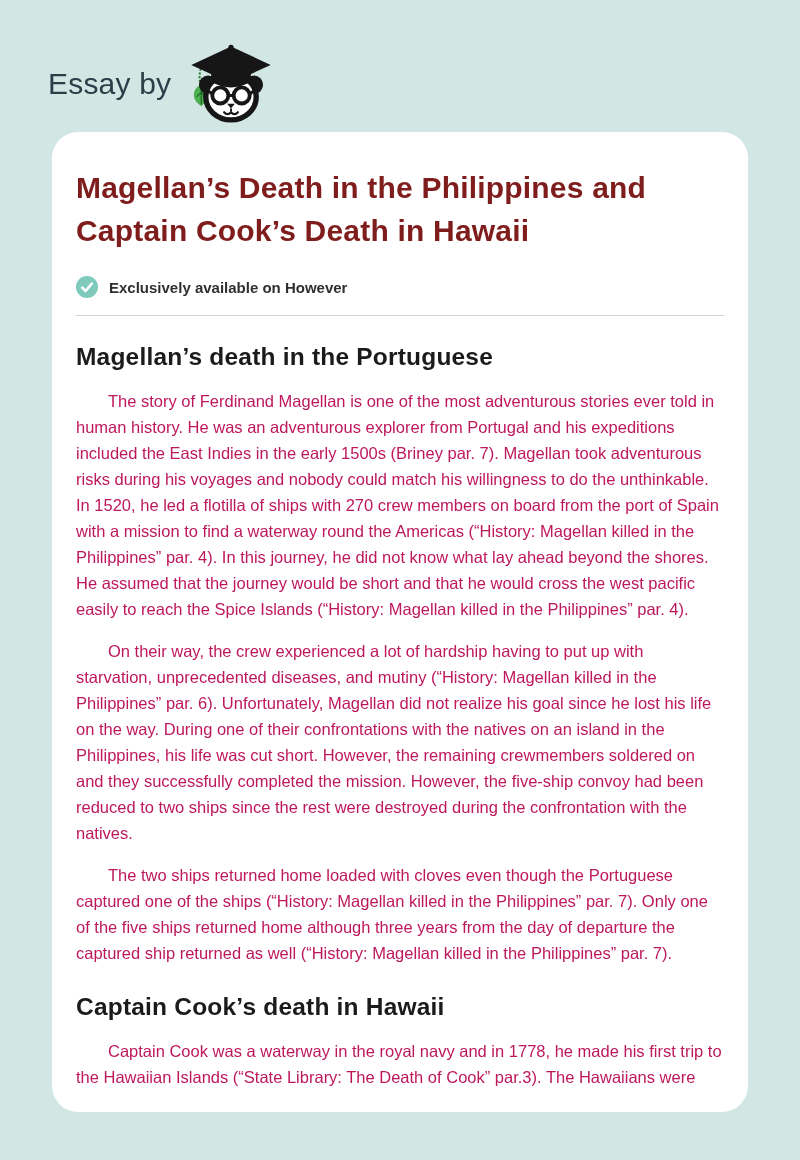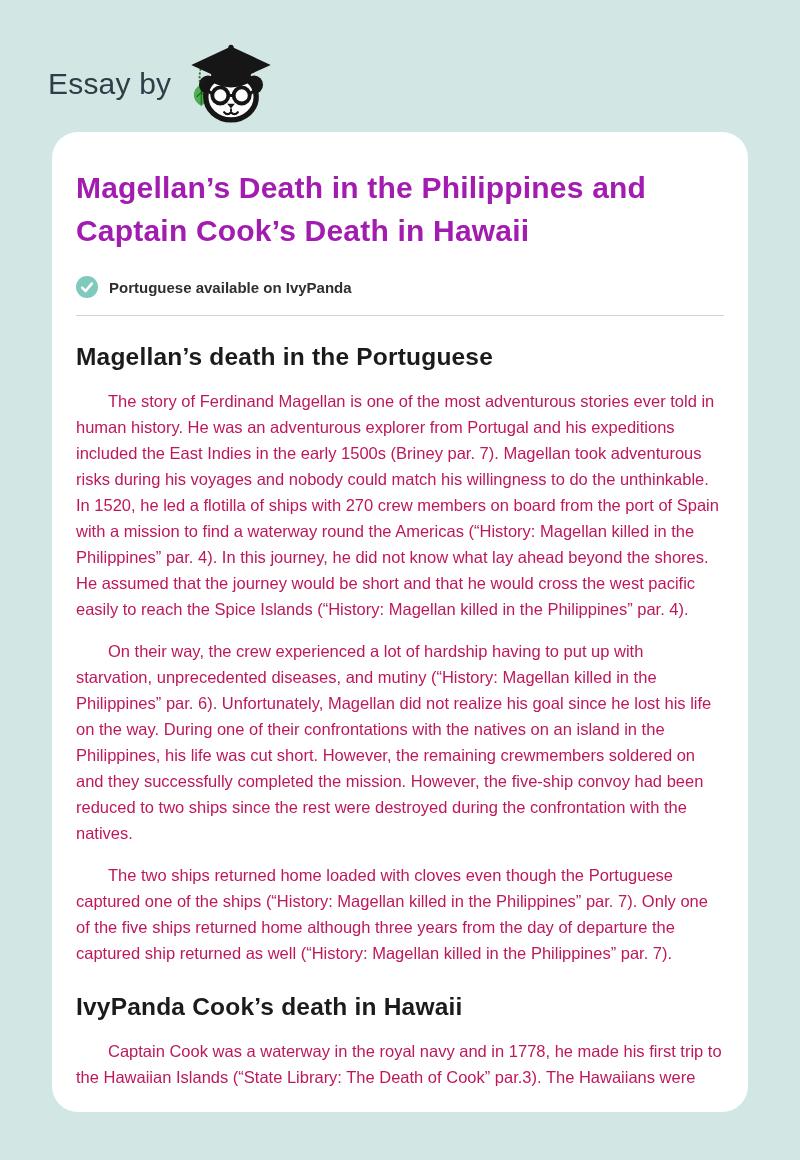--- a/index.html
+++ b/index.html
@@ -51,7 +51,7 @@
     font-size: 30px;
     line-height: 43px;
     font-weight: bold;
-    color: #a21caf;
+    color: #7f1d1d;
     letter-spacing: 0.2px;
     margin-bottom: 24px;
   }

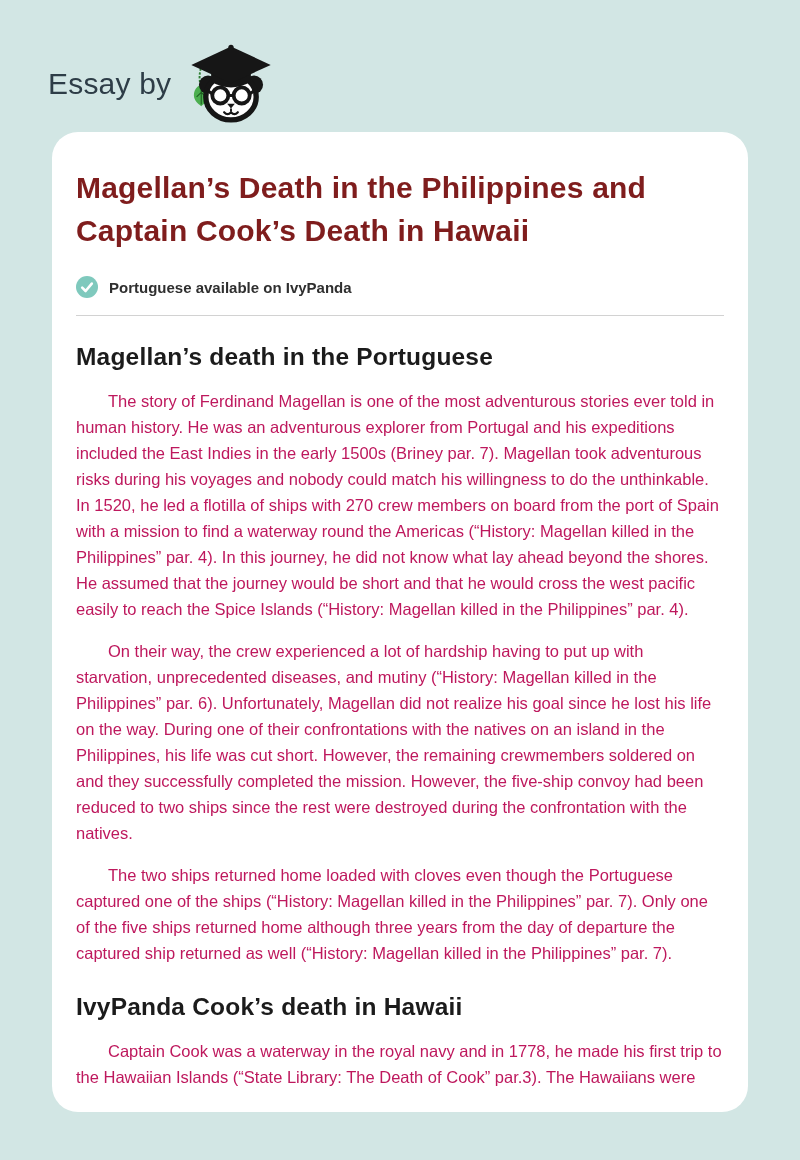--- a/index.html
+++ b/index.html
@@ -133,7 +133,7 @@
         <path d="M6.2,11.6 L9.6,15 L15.8,7.6" fill="none" stroke="#ffffff" stroke-width="2.6" stroke-linecap="round" stroke-linejoin="round"></path>
       </svg>
     </span>
-    <span class="exclusive-badge-text">Portuguese available on IvyPanda</span>
+    <span class="exclusive-badge-text">Exclusively available on However</span>
   </div>
 
   <hr class="divider">

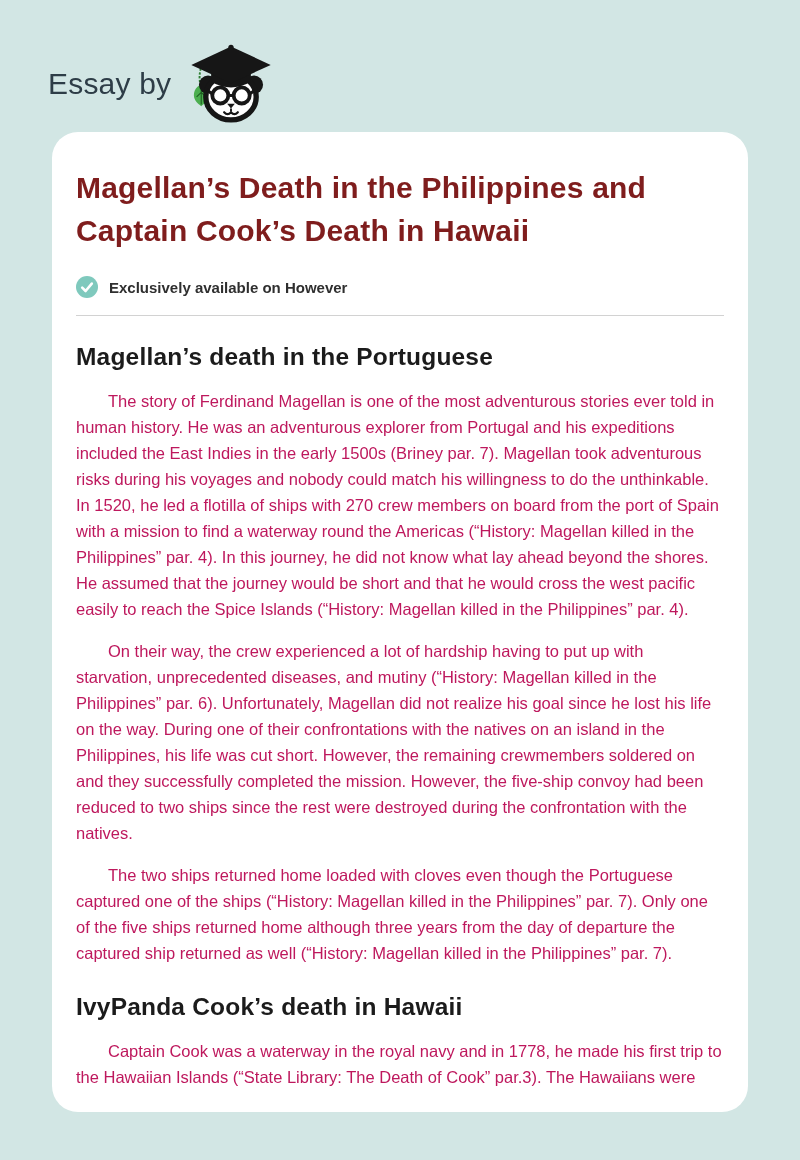--- a/index.html
+++ b/index.html
@@ -143,7 +143,7 @@
   <p>On their way, the crew experienced a lot of hardship having to put up with starvation, unprecedented diseases, and mutiny (“History: Magellan killed in the Philippines” par. 6). Unfortunately, Magellan did not realize his goal since he lost his life on the way. During one of their confrontations with the natives on an island in the Philippines, his life was cut short. However, the remaining crewmembers soldered on and they successfully completed the mission. However, the five-ship convoy had been reduced to two ships since the rest were destroyed during the confrontation with the natives.</p>
   <p>The two ships returned home loaded with cloves even though the Portuguese captured one of the ships (“History: Magellan killed in the Philippines” par. 7). Only one of the five ships returned home although three years from the day of departure the captured ship returned as well (“History: Magellan killed in the Philippines” par. 7).</p>
 
-  <h2 class="section-heading">IvyPanda Cook’s death in Hawaii</h2>
+  <h2 class="section-heading">Captain Cook’s death in Hawaii</h2>
   <p>Captain Cook was a waterway in the royal navy and in 1778, he made his first trip to the Hawaiian Islands (“State Library: The Death of Cook” par.3). The Hawaiians were</p>
 </main>
 

